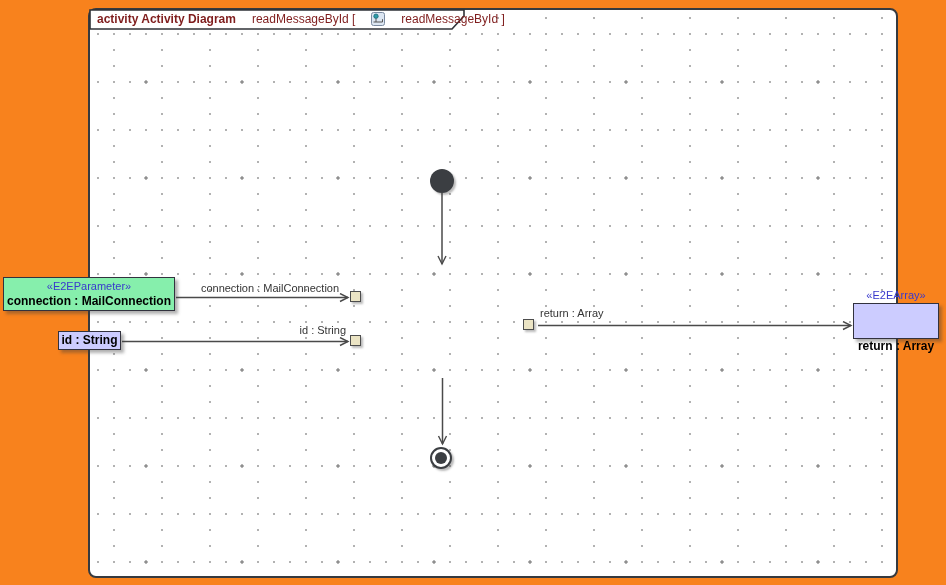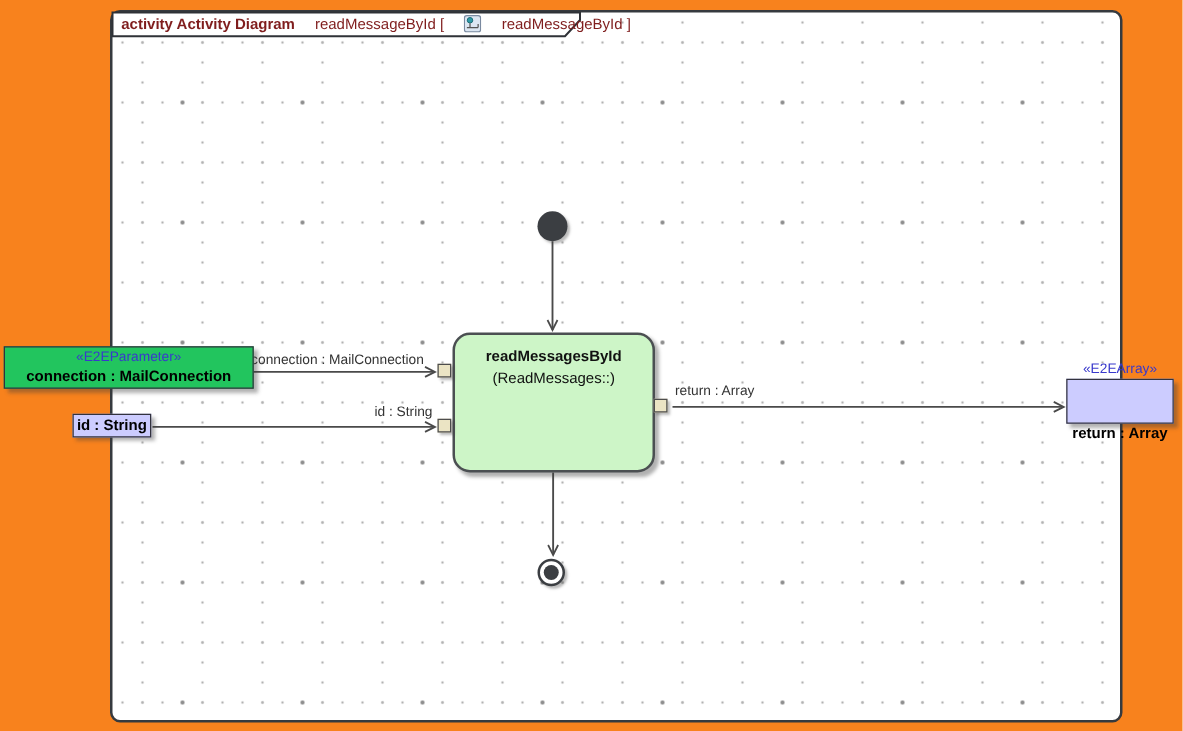--- a/index.html
+++ b/index.html
@@ -115,7 +115,7 @@
   <div class="node pin shadow-sm" style="left: 350px; top: 335px; background-color: rgb(235, 228, 196);"></div>
   <div class="node pin shadow-sm" style="left: 523px; top: 319px; background-color: rgb(235, 228, 196);"></div>
 
-  <div class="node objnode shadow" style="left: 3px; top: 277px; width: 200px; height: 34px; background-color: #22c55e; border-color: rgb(50, 50, 62);">
+  <div class="node objnode shadow" style="left: 3px; top: 277px; width: 172px; height: 34px; background-color: #86efac; border-color: rgb(50, 50, 62);">
     <span class="stereo" style="color: rgb(57, 57, 204);">«E2EParameter»</span>
     <span class="name">connection : MailConnection</span>
   </div>

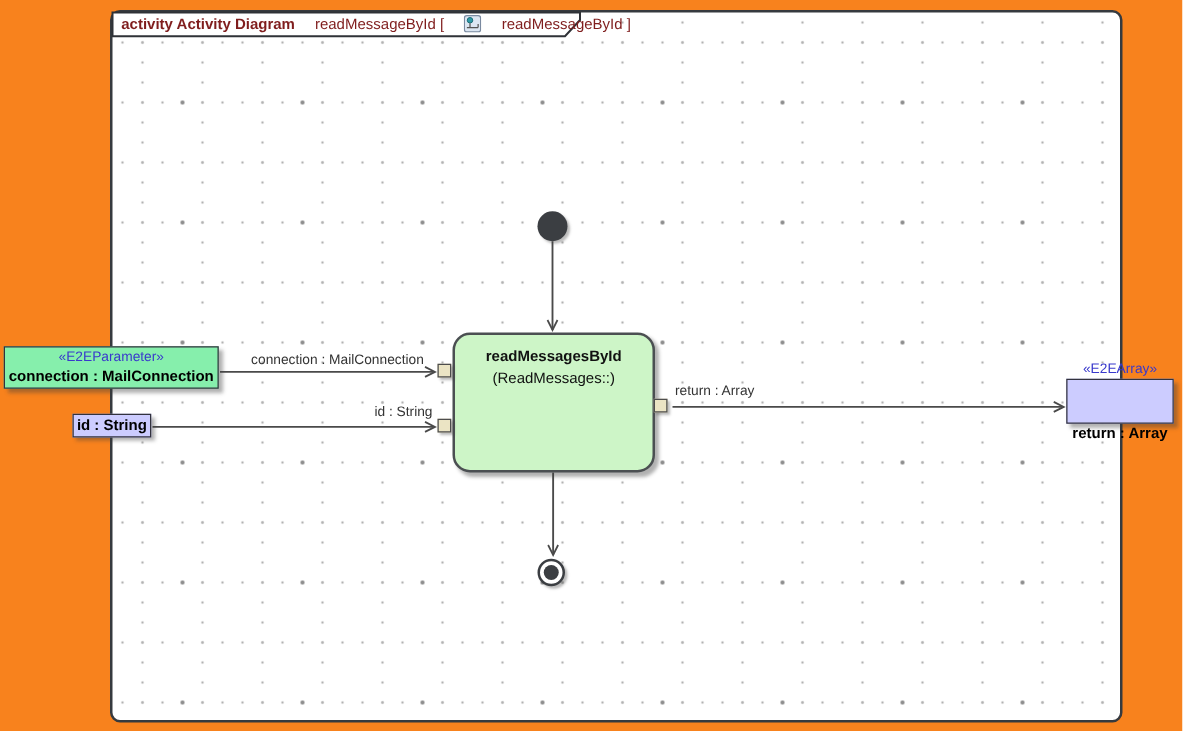--- a/index.html
+++ b/index.html
@@ -106,10 +106,6 @@
 
   <div class="node initial shadow-sm"></div>
 
-  <div class="node action shadow" style="background-color: rgb(205, 245, 199); border-color: rgb(75, 79, 82);">
-    <span class="title">readMessagesById</span>
-    <span class="subtitle">(ReadMessages::)</span>
-  </div>
 
   <div class="node pin shadow-sm" style="left: 350px; top: 291px; background-color: rgb(235, 228, 196);"></div>
   <div class="node pin shadow-sm" style="left: 350px; top: 335px; background-color: rgb(235, 228, 196);"></div>

